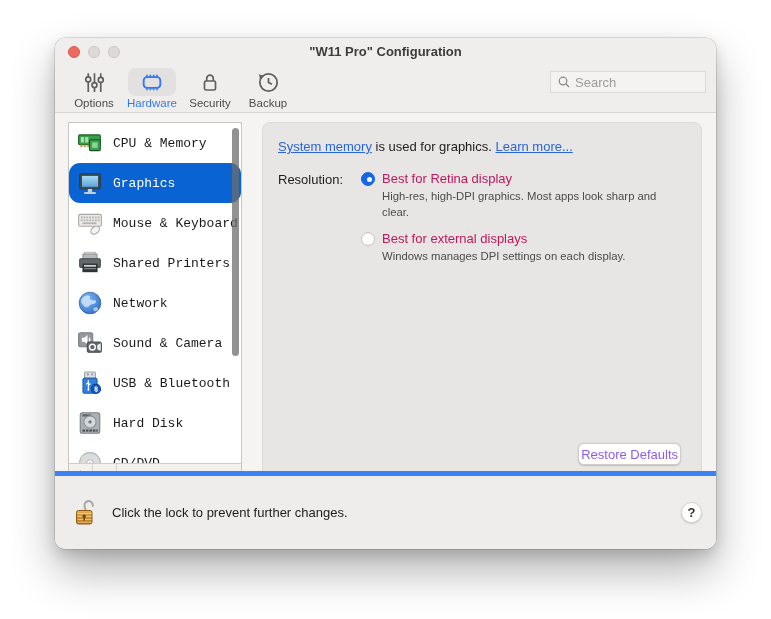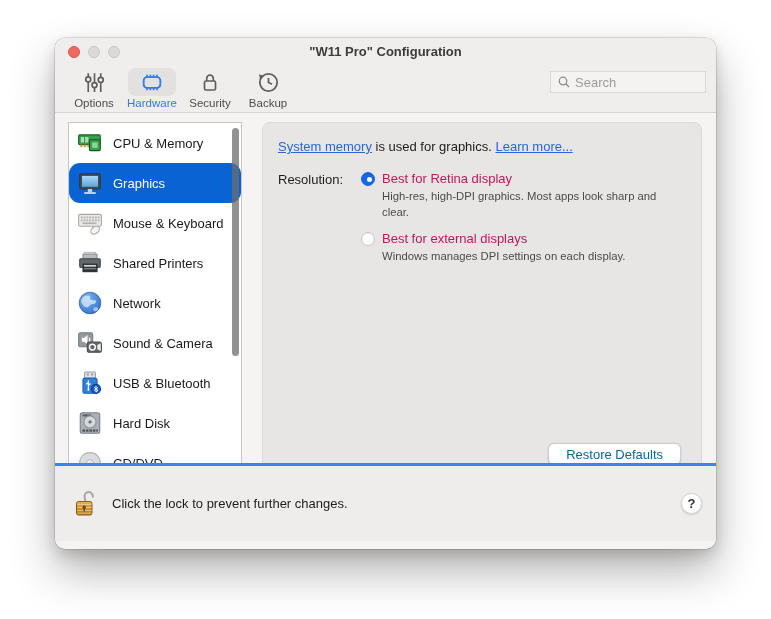--- a/index.html
+++ b/index.html
@@ -43,7 +43,7 @@
   .sidebox { position:absolute; left:13px; top:84px; width:174px; height:362px; background:#ffffff; border:1px solid #c8c6c4; }
   .sidelist { position:relative; height:340px; overflow:hidden; }
   .srow { display:flex; align-items:center; height:40px; padding-left:8px; gap:10px; }
-  .srow .slabel { font-size:13px; color:#1a1a1a; }
+  .srow .slabel { font-size:13px; color:#1a1a1a;font-family:Liberation Mono, monospace; }
   .srow.selected { background:#0a63d2;border-radius:11px; }
   .srow.selected .slabel { color:#ffffff; }
   .sicon { width:26px; height:26px; flex:0 0 26px; display:flex; align-items:center; justify-content:center; }

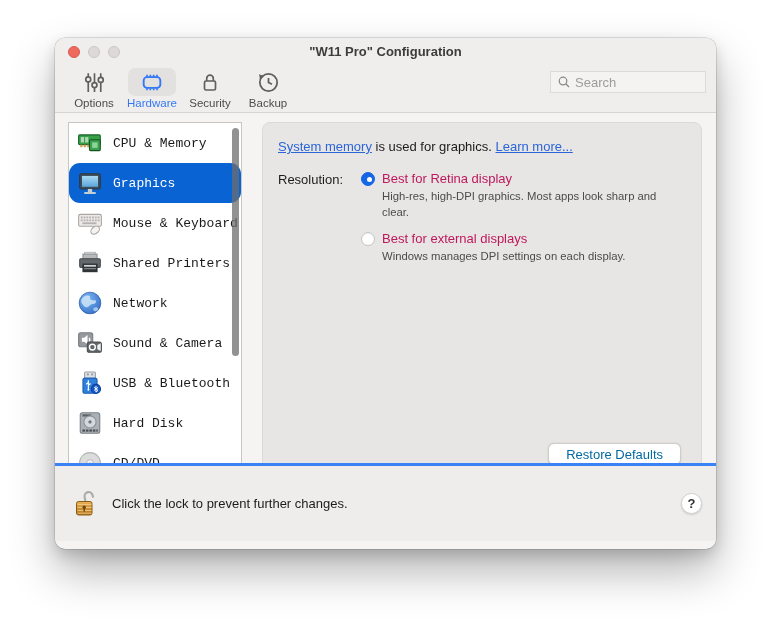--- a/index.html
+++ b/index.html
@@ -71,10 +71,10 @@
   .optlabel { font-size:13px; color:#be185d; }
   .optdesc { font-size:11.3px; color:#4b4b4b; line-height:1.38; margin:3px 0 0 21px; max-width:335px; }
   .restore {
-    position:absolute; right:20px; bottom:16px; height:22px; padding:0 17px;
+    position:absolute; right:20px; bottom:16px; height:22px; padding:0 2px;
     background:#ffffff; border:0.5px solid #d0cecd; border-radius:6px;
     box-shadow:0 0.5px 1.5px rgba(0,0,0,.18);
-    font-size:13px; color:#0369a1; font-family:inherit; display:flex; align-items:center;
+    font-size:13px; color:#8b5cf6; font-family:inherit; display:flex; align-items:center;
   }
 
   

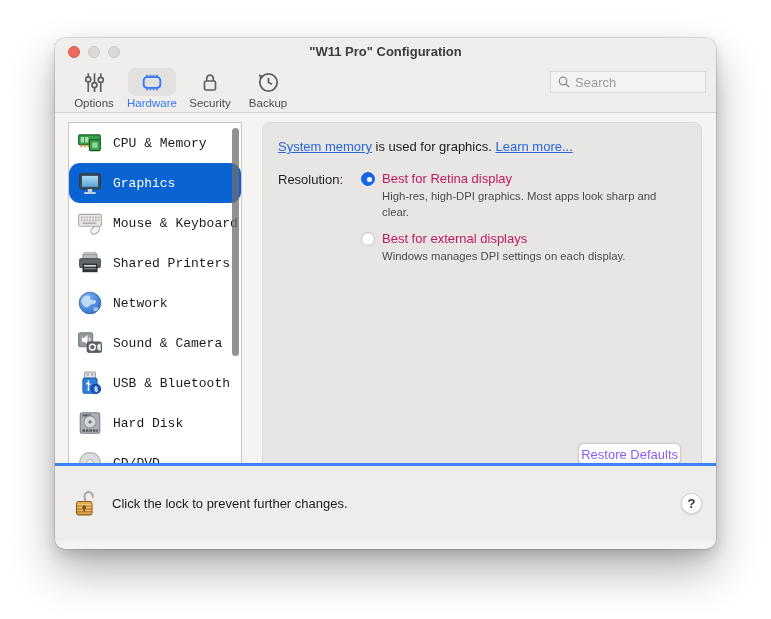--- a/index.html
+++ b/index.html
@@ -78,7 +78,7 @@
   }
 
   
-  .footer { position:absolute; left:0; bottom:8px; width:100%; height:78px; background:#efedeb; border-top:3px solid #3b82f6; display:flex; align-items:center; padding:0 14px 0 18px; }
+  .footer { position:absolute; left:0; bottom:0; width:100%; height:78px; background:#efedeb; border-top:5px solid #3b82f6; display:flex; align-items:center; padding:0 14px 0 18px; }
   .locktext { font-size:13px; color:#1c1c1c; margin-left:12px; }
   .helpbtn {
     margin-left:auto; width:21px; height:21px; border-radius:50%; background:#ffffff;

